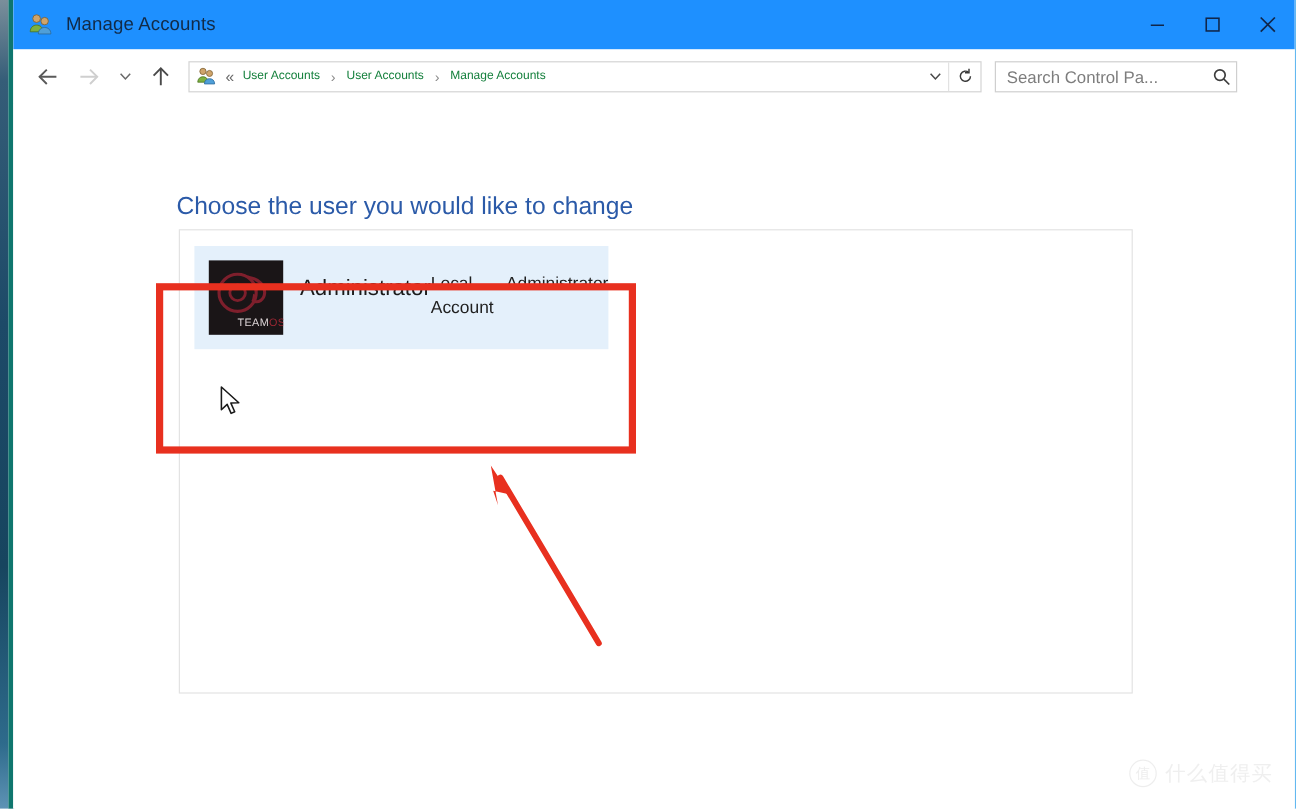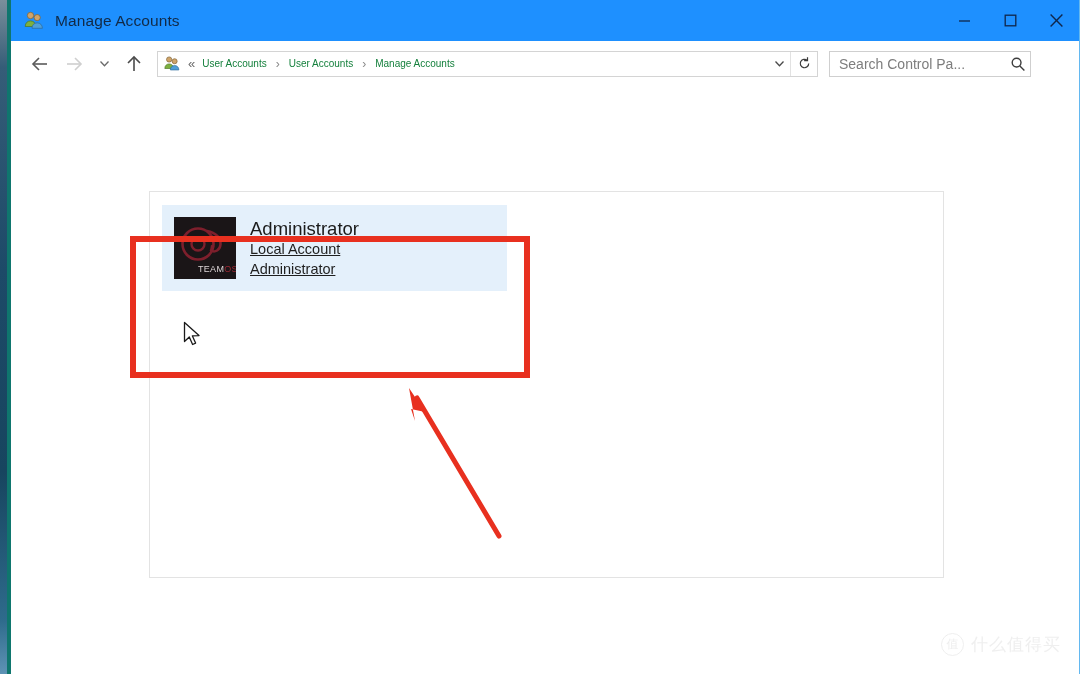--- a/index.html
+++ b/index.html
@@ -397,6 +397,7 @@
 
   <div id="content">
 
+    <div id="page-heading">Choose the user you would like to change</div>
 
     <div id="accounts-panel">
 

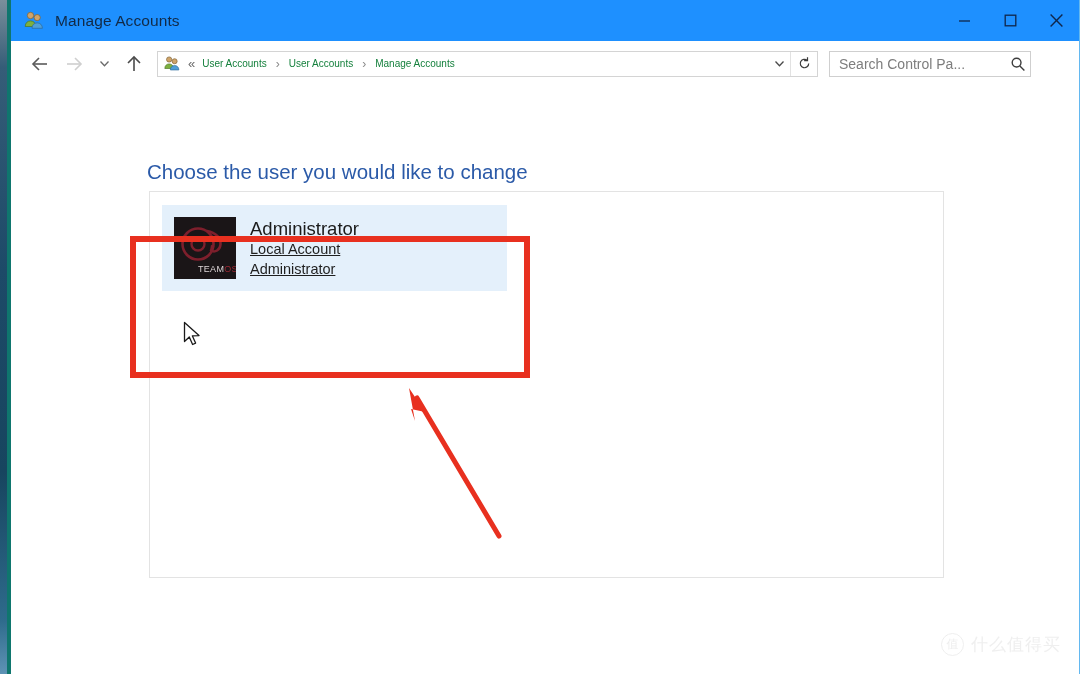--- a/index.html
+++ b/index.html
@@ -209,7 +209,7 @@
   #account-text {
     margin-left: 14px;
     display: flex;
-    flex-direction: column;
+    flex-direction: row;
     justify-content: center;
   }
   #account-name {

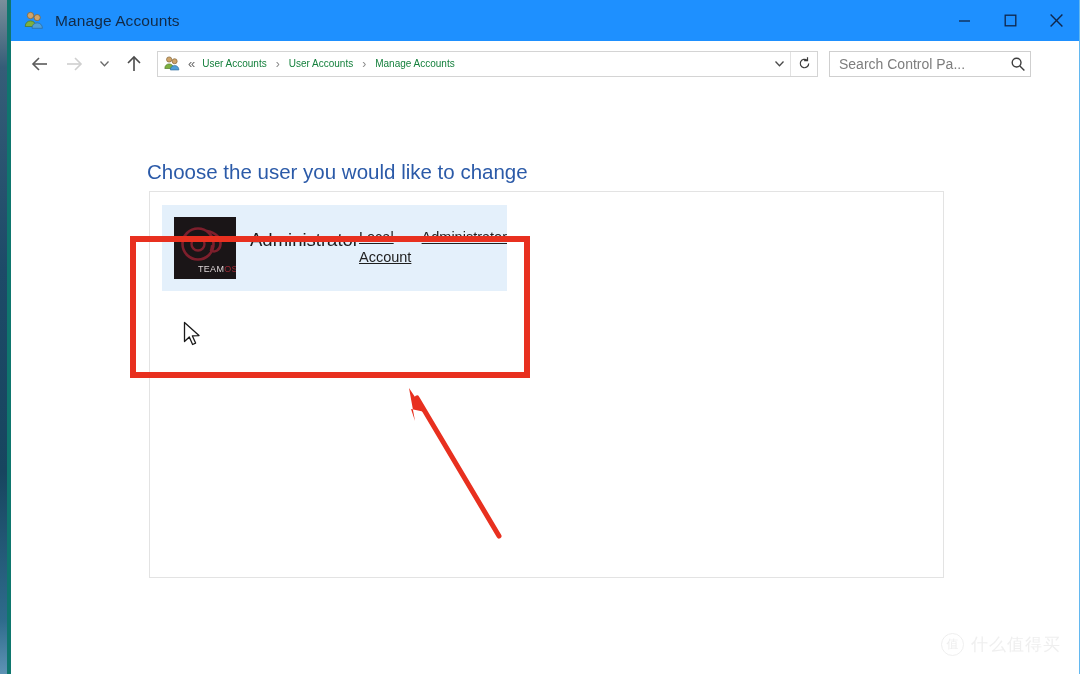--- a/index.html
+++ b/index.html
@@ -221,7 +221,6 @@
     font-size: 14.5px;
     color: #1f1f1f;
     line-height: 1.35;
-    text-decoration: underline;
   }
   #add-user-link {
     position: absolute;

